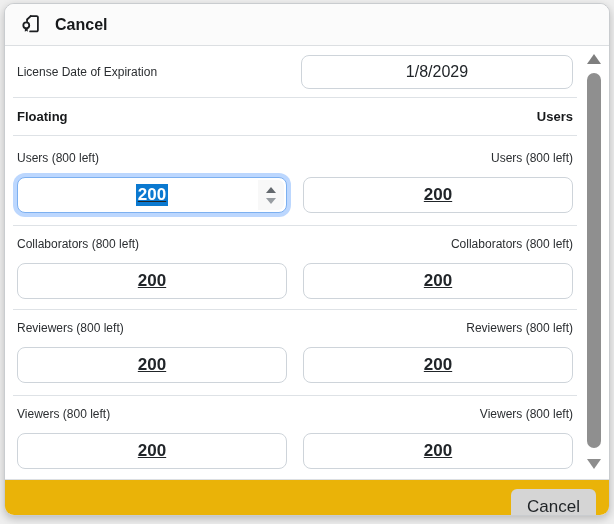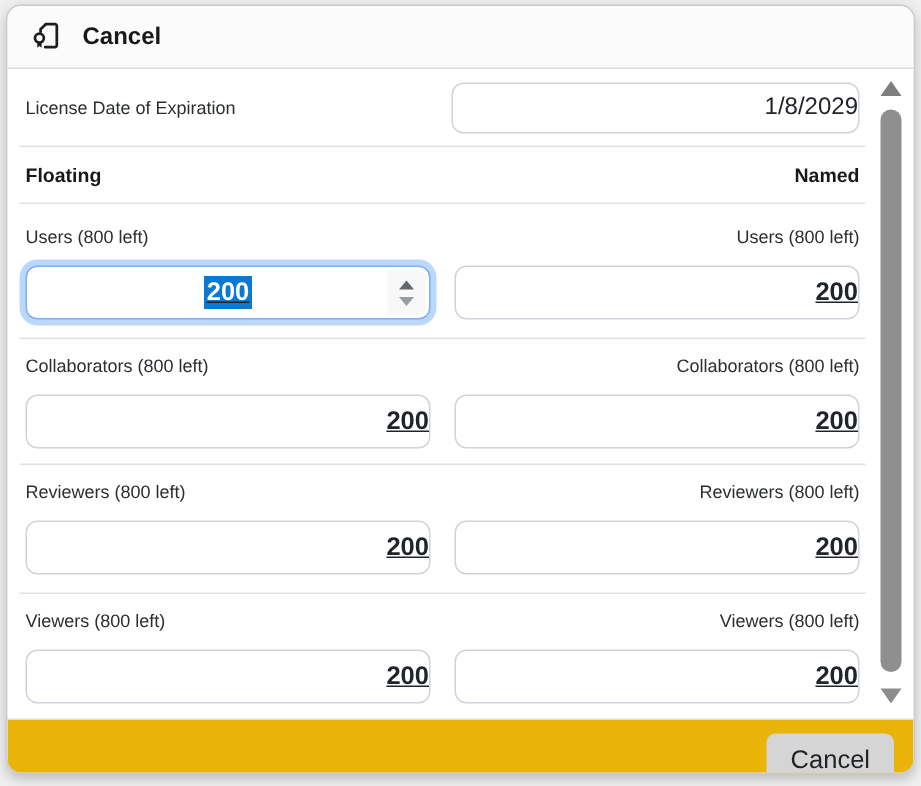--- a/index.html
+++ b/index.html
@@ -64,7 +64,7 @@
     background:#fff;
     font-family:"Liberation Sans", sans-serif;
     font-size:17px; font-weight:700; color:#212529;
-    text-align:right; outline:none;
+    text-align:center; outline:none;
   }
   .input.date { height:34px; width:272px; font-weight:400; font-size:16px; }
 

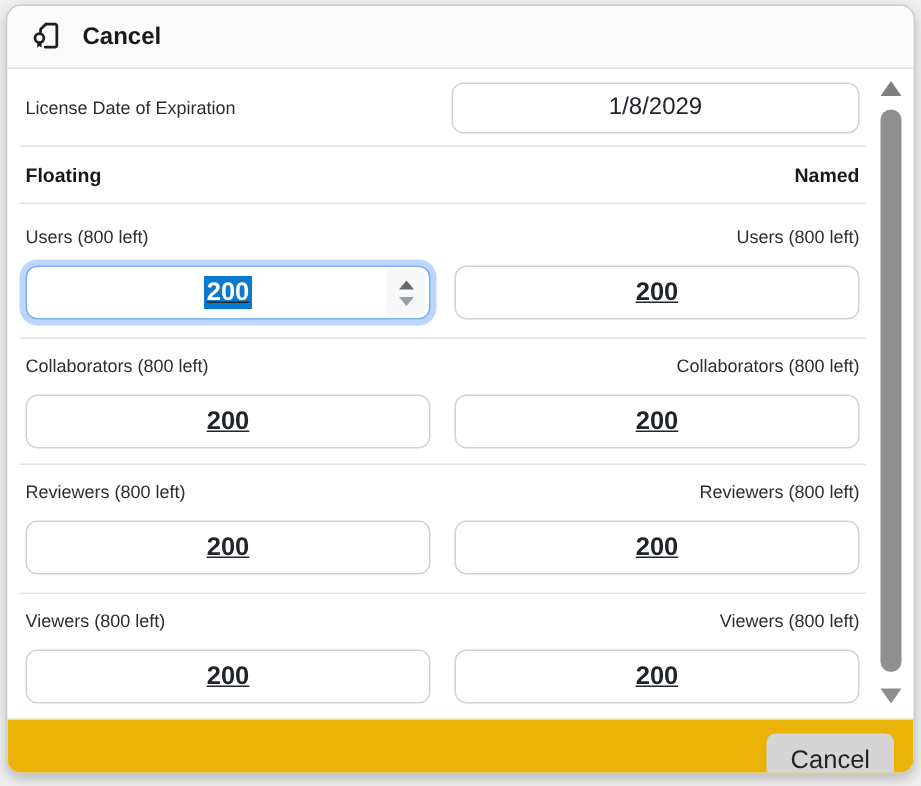--- a/index.html
+++ b/index.html
@@ -146,7 +146,7 @@
 
         <div class="row-sections">
           <span class="sec">Floating</span>
-          <span class="sec">Named</span>
+          <span class="sec">Users</span>
         </div>
         <hr class="hr">
 

